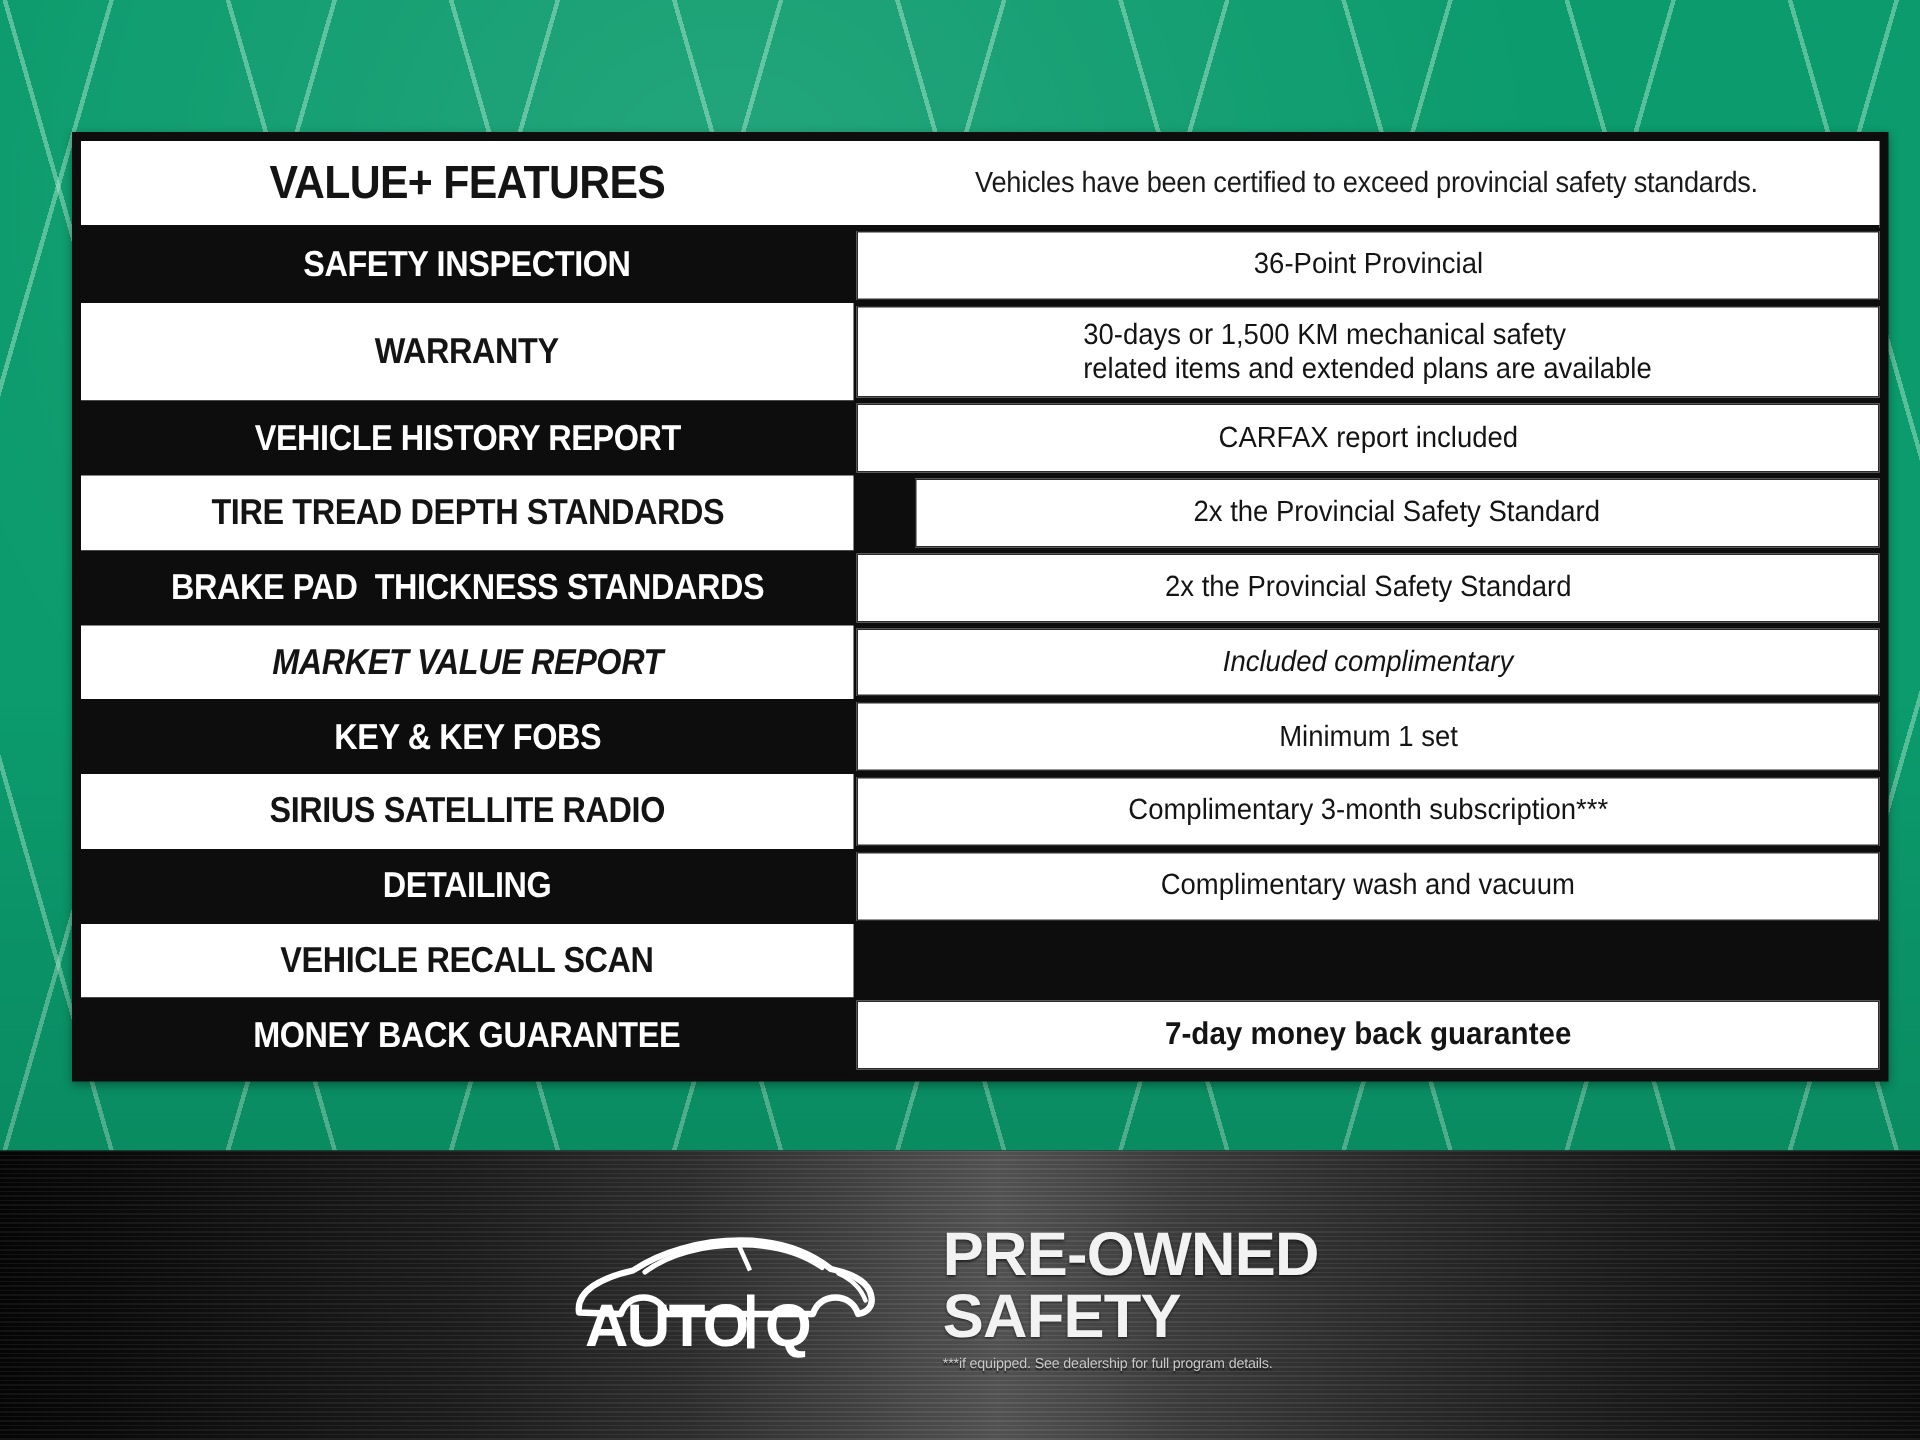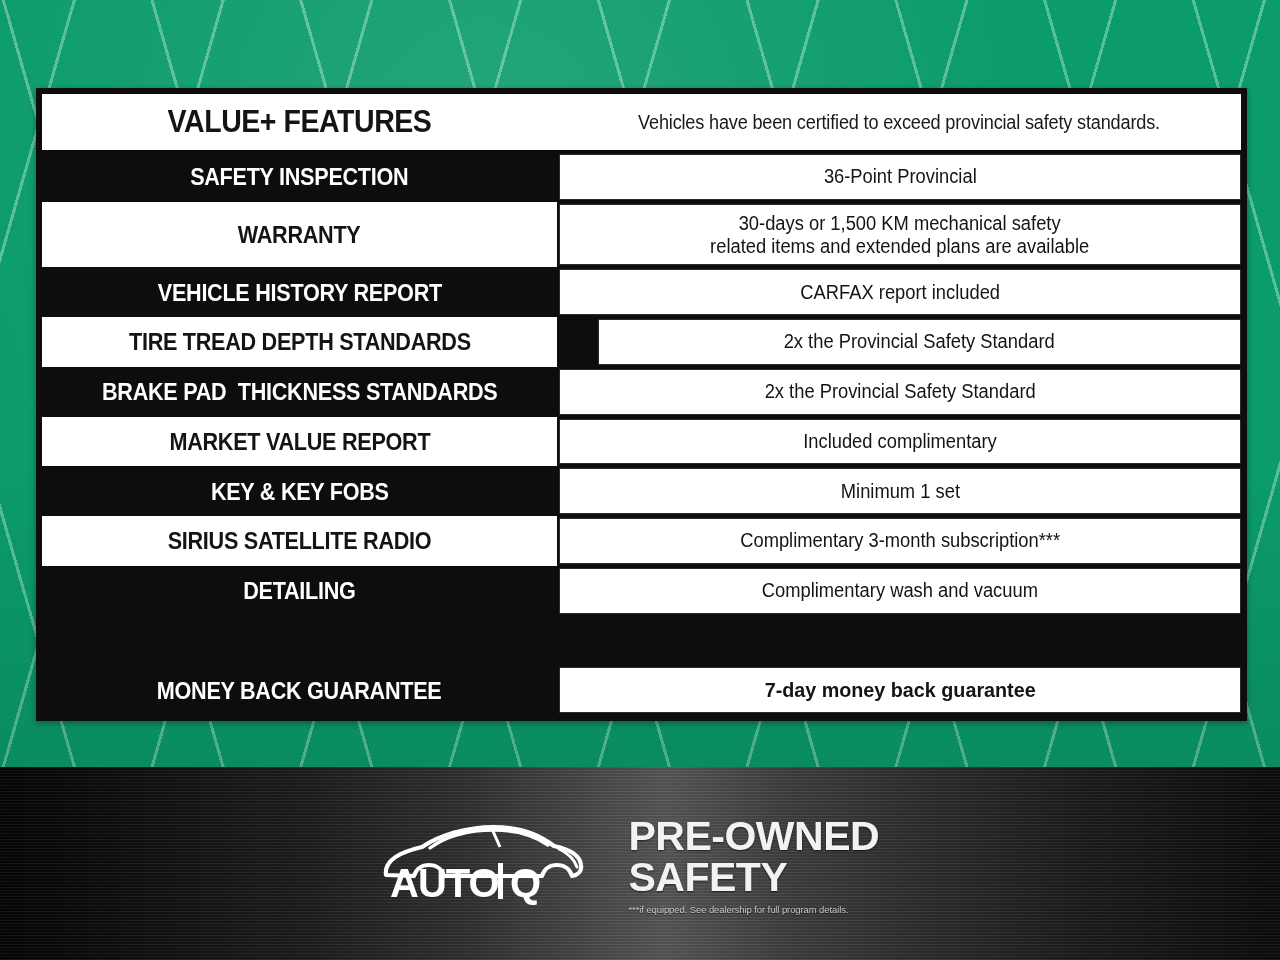--- a/index.html
+++ b/index.html
@@ -39,7 +39,7 @@
 
   
   #panel{
-    position:absolute; left:36px; top:88px; width:1211px; height:633px;
+    position:absolute; left:48px; top:88px; width:1211px; height:633px;
     background:#0d0d0d;
     padding:6px;
     box-shadow:0 2px 6px rgba(0,0,0,0.35);

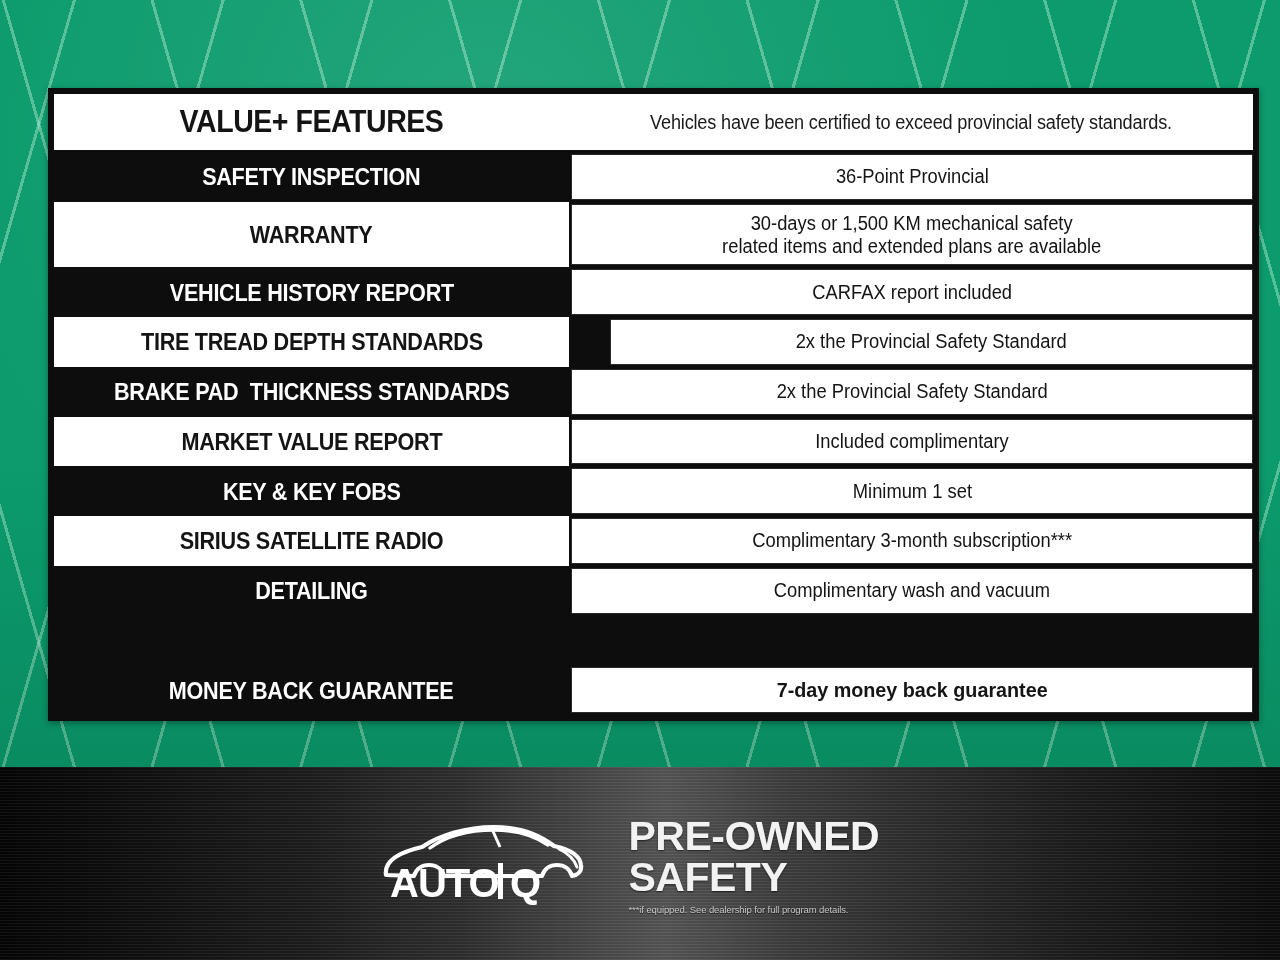--- a/index.html
+++ b/index.html
@@ -92,7 +92,6 @@
     border-left:1.6px solid #2b2b2b;
     margin:2px 0 2px 2px;
     display:flex; align-items:center; justify-content:center;
-    text-align:center;
     font-size:19.5px;
     color:#141414;
     line-height:1.18;

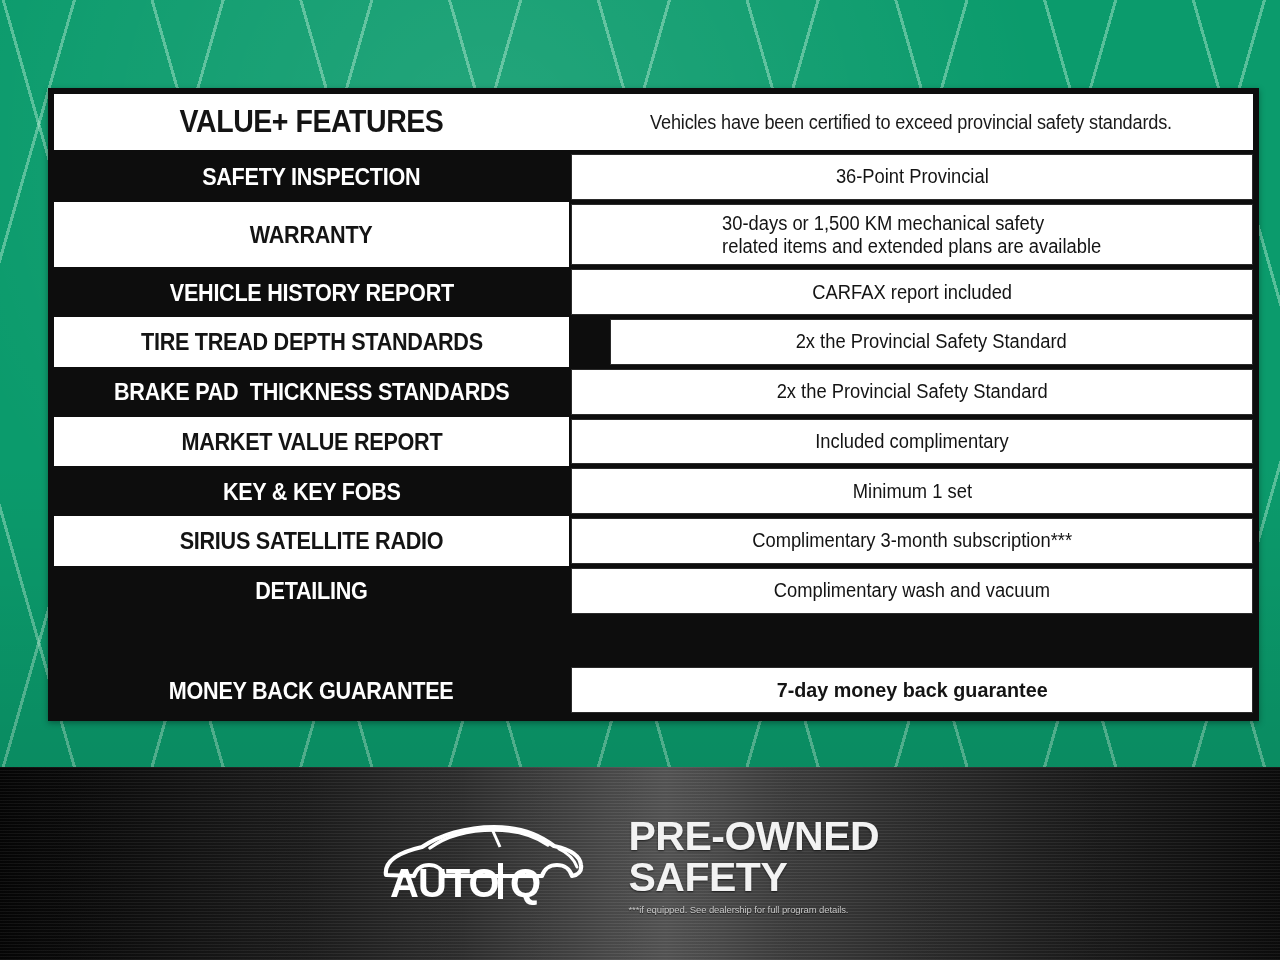--- a/index.html
+++ b/index.html
@@ -208,7 +208,7 @@
             <span>2x the Provincial Safety Standard</span>
           </div>
         </div>
-        <div class="row body-row light" style="flex: 1 1 0%;">
+        <div class="row body-row light" style="flex: 1 1 0%; font-style: italic;">
           <div class="lbl">
             <span>MARKET VALUE REPORT</span>
           </div>

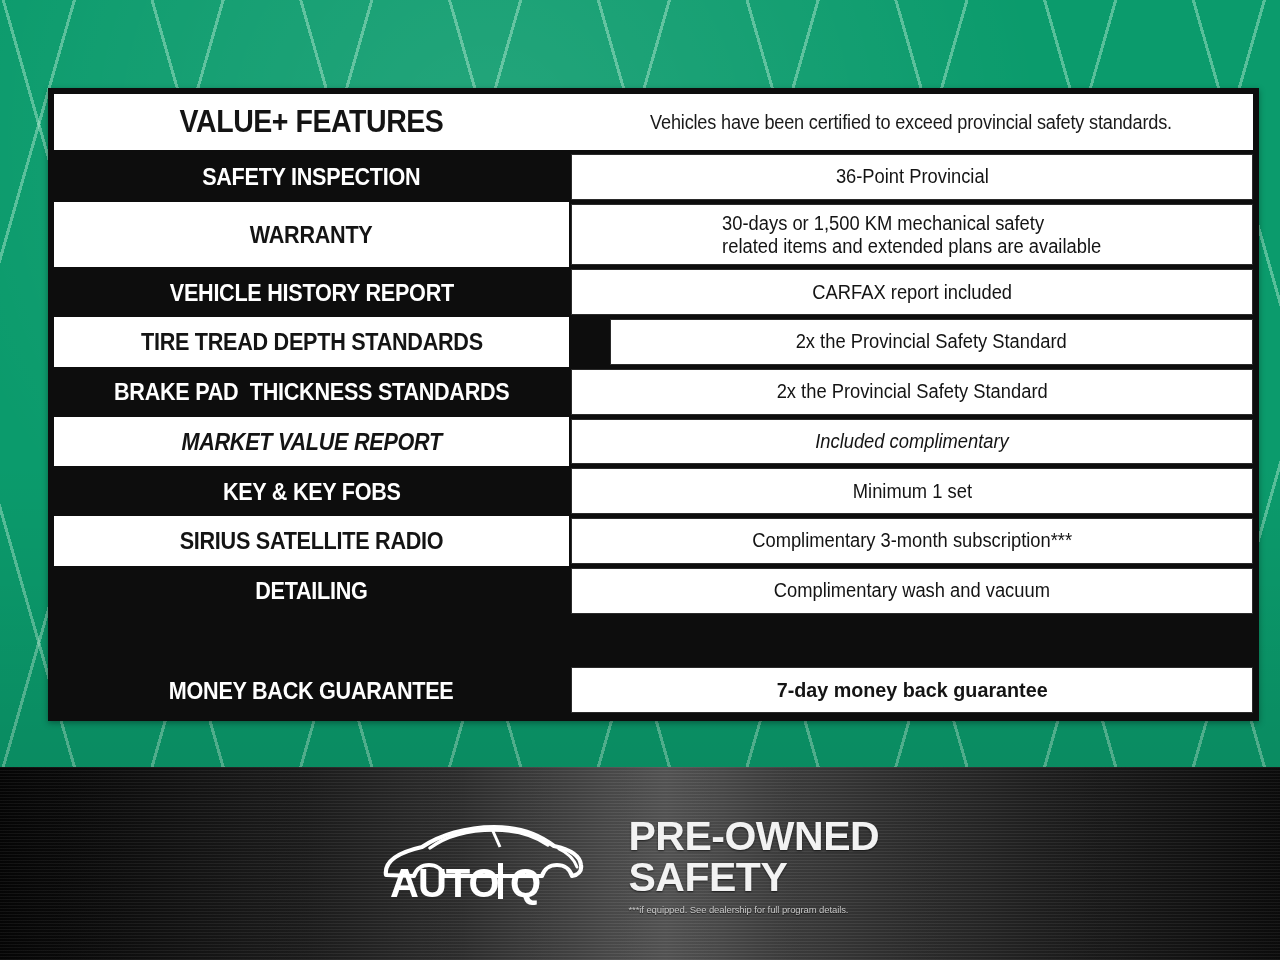--- a/index.html
+++ b/index.html
@@ -241,6 +241,9 @@
           </div>
         </div>
         <div class="row body-row light" style="flex: 1 1 0%;">
+          <div class="lbl">
+            <span>VEHICLE RECALL SCAN</span>
+          </div>
         </div>
         <div class="row body-row dark" style="flex: 1 1 0%;">
           <div class="lbl">

